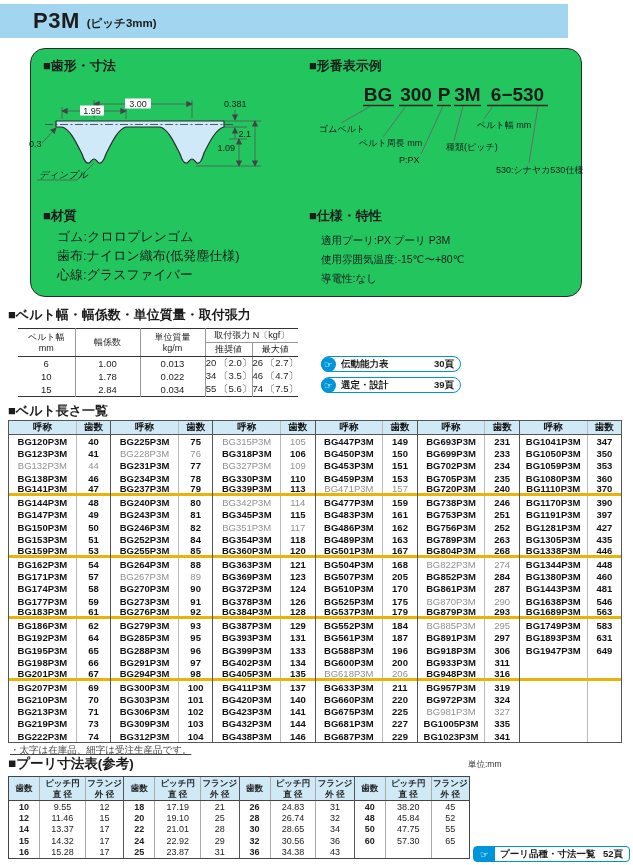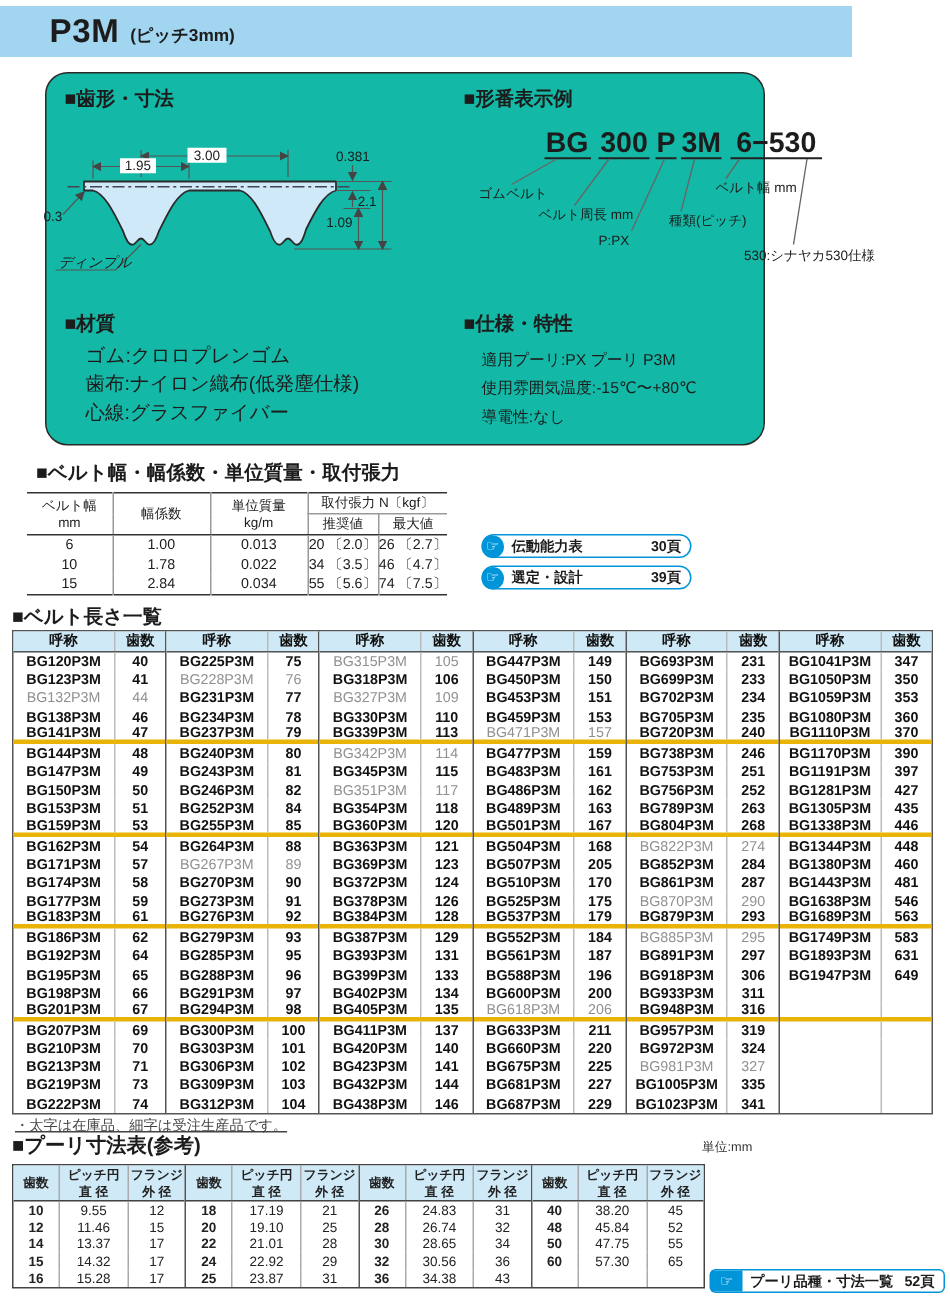--- a/index.html
+++ b/index.html
@@ -14,8 +14,8 @@
   .titlebar .t2 { font-size:11.5px; font-weight:bold; margin-left:7px; margin-top:4px; }
 
   
-  .infobox { position:absolute; left:30px; top:48px; width:480px; height:249px;
-             border:1.6px solid #2b2b2b; border-radius:15px; background:#14b8a6; }
+  .infobox { position:absolute; left:30px; top:48px; width:552px; height:249px;
+             border:1.6px solid #2b2b2b; border-radius:15px; background:#22c55e; }
   .sec-title { position:absolute; font-size:13px; font-weight:bold; }
   .mat-lines, .spec-col { position:absolute; font-size:10.5px; line-height:19px; }
   .mat-lines { font-size:13px; }

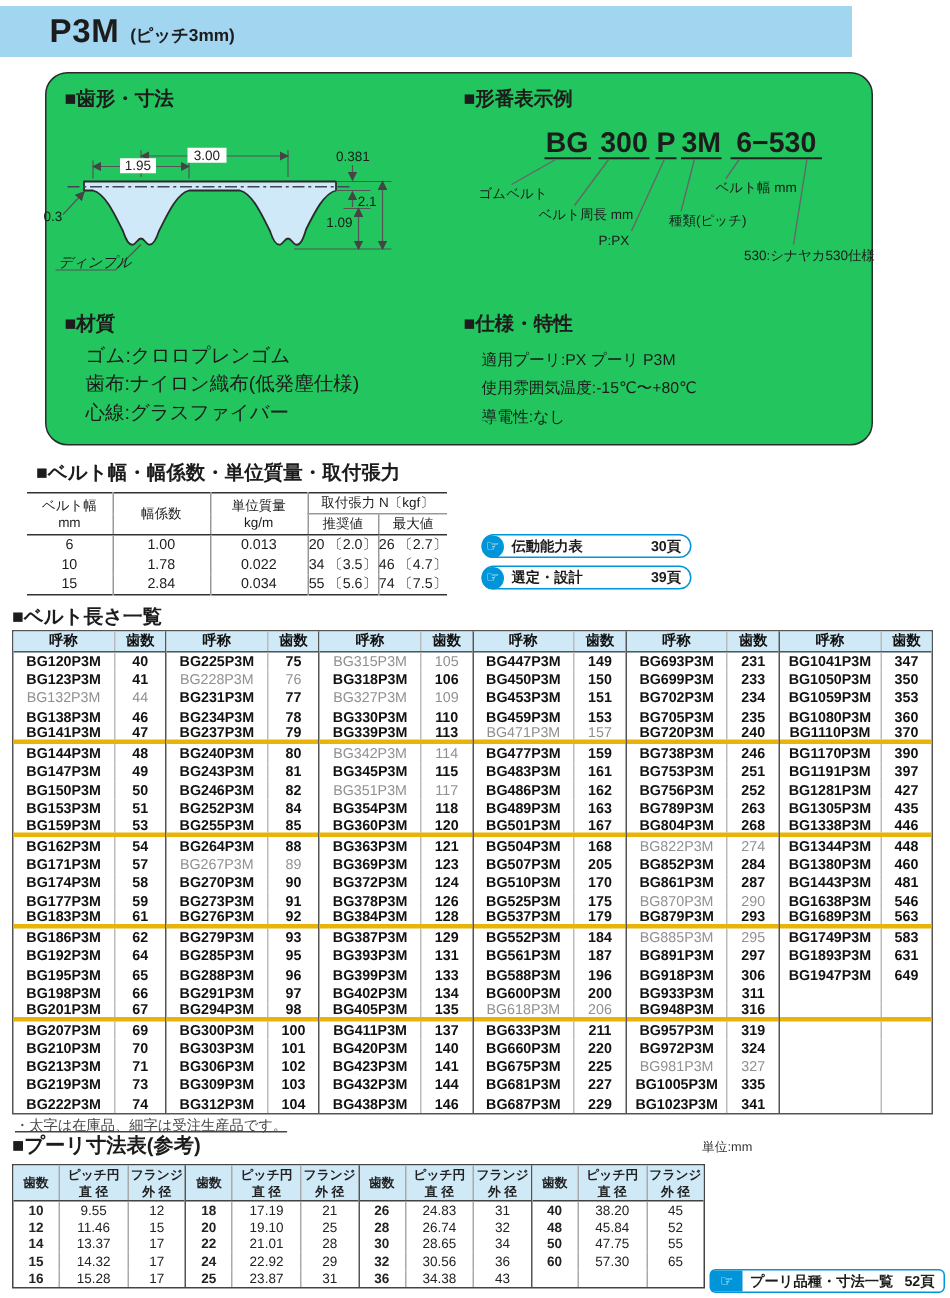--- a/index.html
+++ b/index.html
@@ -180,7 +180,7 @@
     </div>
   </section>
 
-  <h3 class="sec-title" style="left:24px;top:306px;">■ベルト幅・幅係数・単位質量・取付張力</h3>
+  <h3 class="sec-title" style="left:8px;top:306px;">■ベルト幅・幅係数・単位質量・取付張力</h3>
   <div class="wt-wrap">
     <table class="wt">
       <colgroup>

